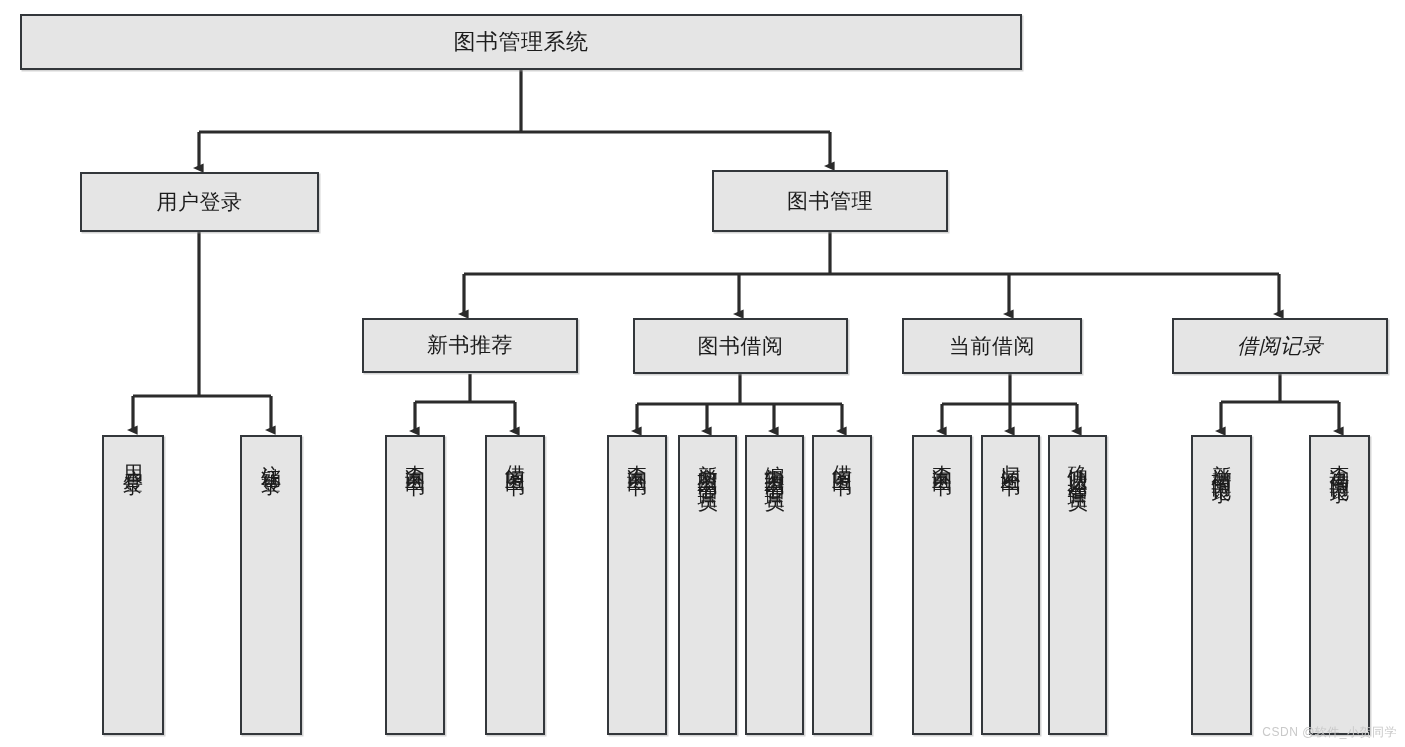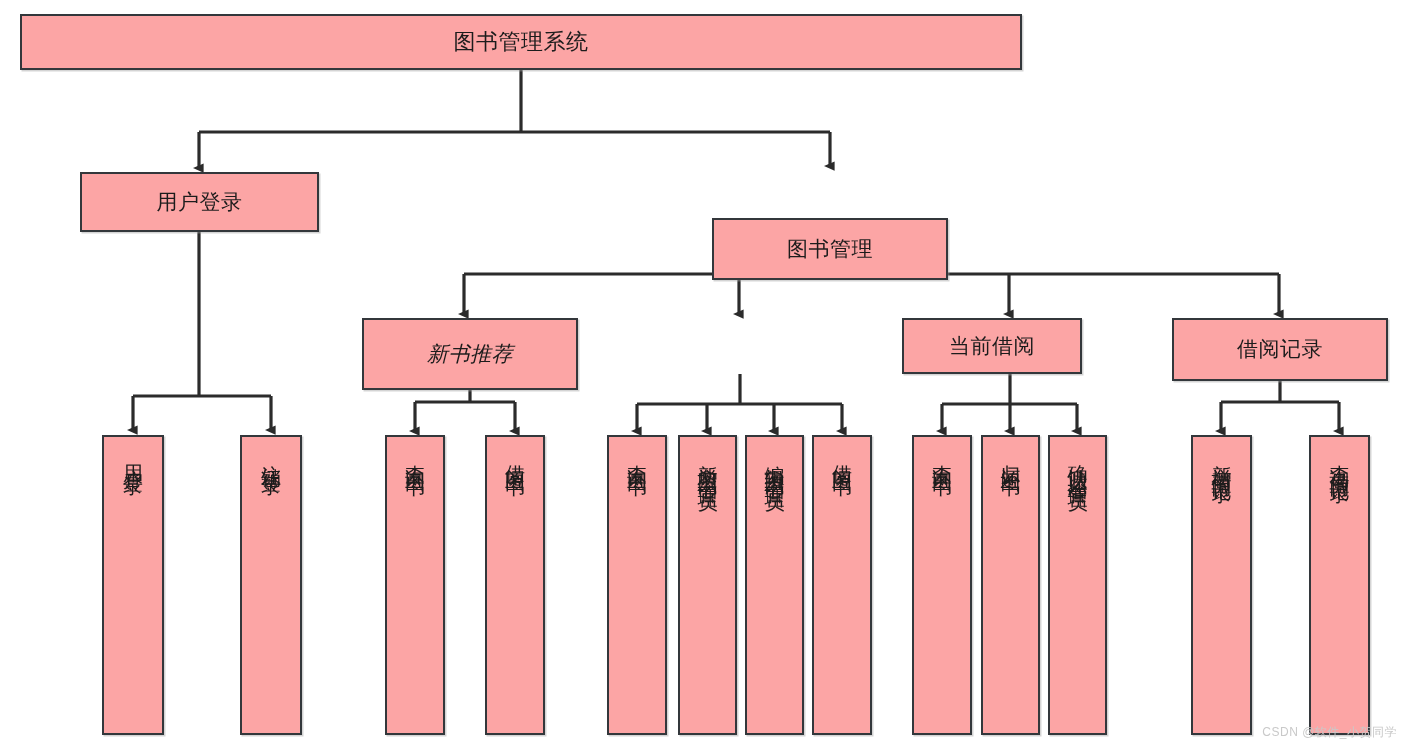--- a/index.html
+++ b/index.html
@@ -17,7 +17,7 @@
   .node{
     position:absolute;
     box-sizing:border-box;
-    background:#fca5a5;
+    background:#e5e5e5;
     border:2.5px solid #33373b;
     display:flex;
     align-items:center;

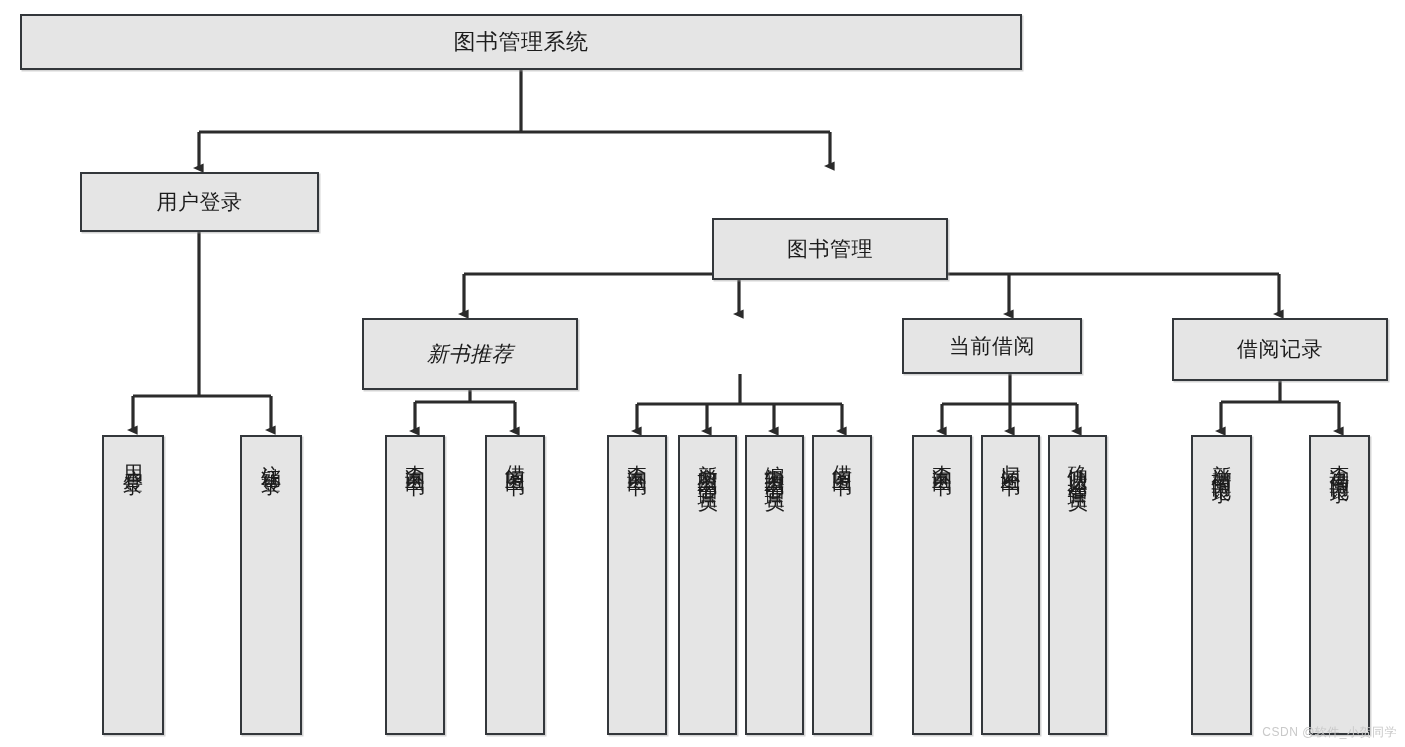--- a/index.html
+++ b/index.html
@@ -121,7 +121,7 @@
   <div class="node" style="left:80px;top:172px;width:239px;height:60px;">
     <span class="label">用户登录</span>
   </div>
-  <div class="node" style="left:712px;top:170px;width:236px;height:62px;margin-top:48px;">
+  <div class="node" style="left:712px;top:170px;width:236px;height:62px;">
     <span class="label">图书管理</span>
   </div>
 

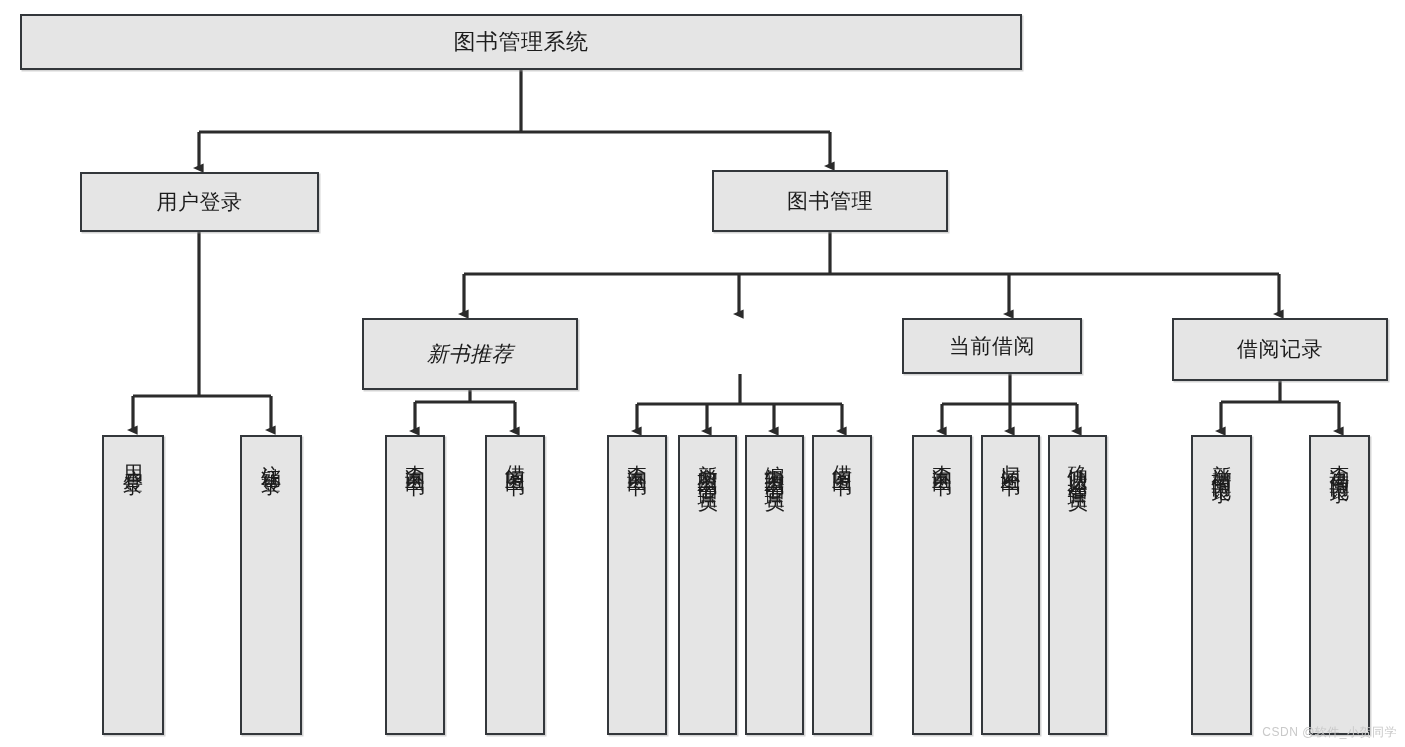--- a/index.html
+++ b/index.html
@@ -125,7 +125,7 @@
     <span class="label">图书管理</span>
   </div>
 
-  <div class="node" style="left:362px;top:318px;width:216px;height:72px;font-style:italic;">
+  <div class="node" style="left:362px;top:318px;width:216px;height:55px;">
     <span class="label">新书推荐</span>
   </div>
   <div class="node" style="left:902px;top:318px;width:180px;height:56px;">

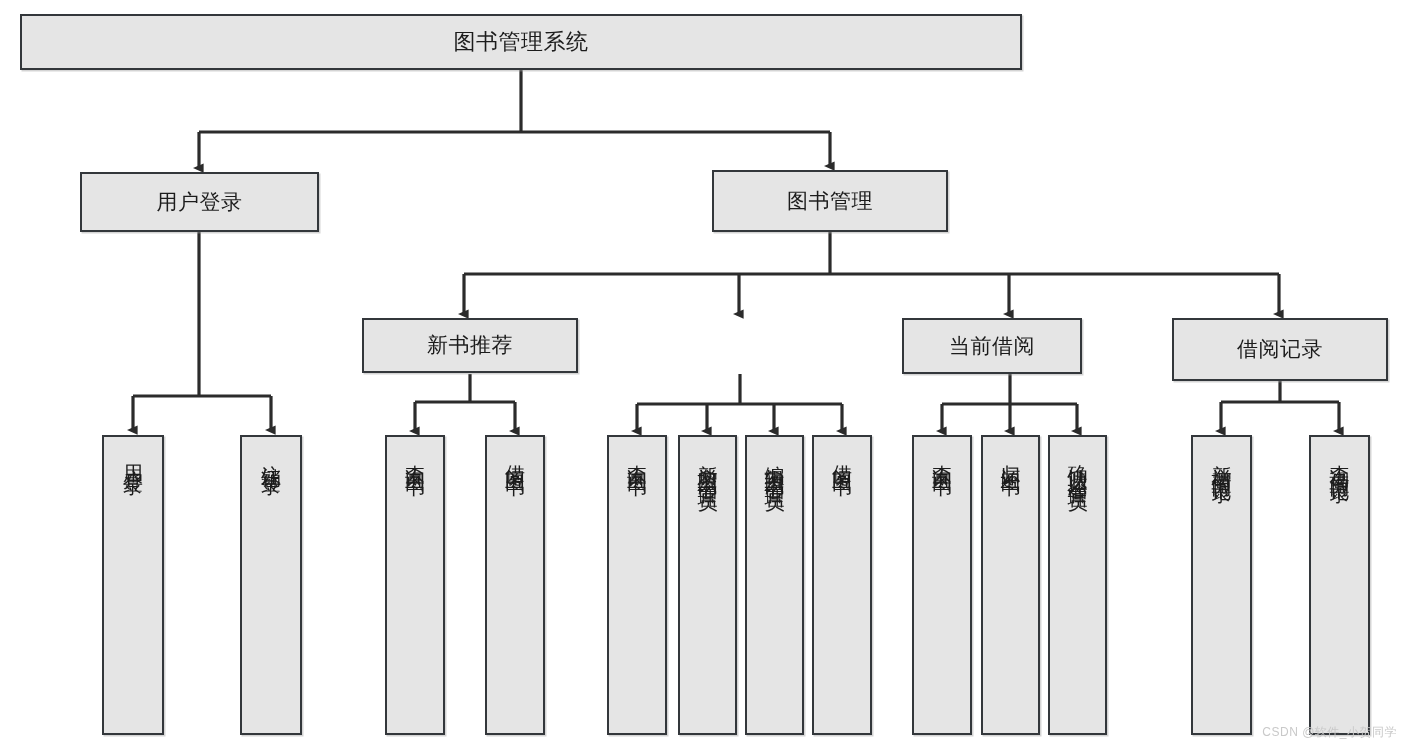--- a/index.html
+++ b/index.html
@@ -128,6 +128,9 @@
   <div class="node" style="left:362px;top:318px;width:216px;height:55px;">
     <span class="label">新书推荐</span>
   </div>
+  <div class="node" style="left:633px;top:318px;width:215px;height:56px;">
+    <span class="label">图书借阅</span>
+  </div>
   <div class="node" style="left:902px;top:318px;width:180px;height:56px;">
     <span class="label">当前借阅</span>
   </div>

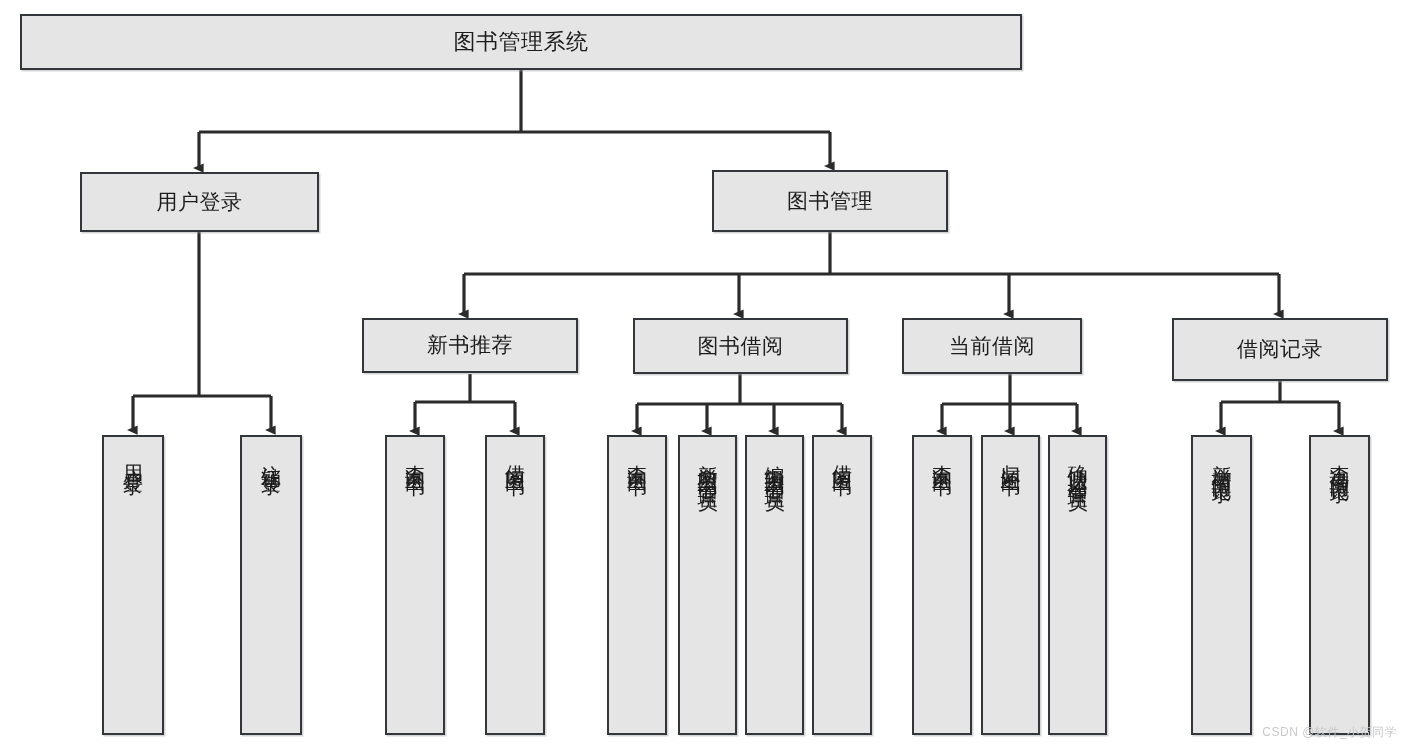--- a/index.html
+++ b/index.html
@@ -134,7 +134,7 @@
   <div class="node" style="left:902px;top:318px;width:180px;height:56px;">
     <span class="label">当前借阅</span>
   </div>
-  <div class="node" style="left:1172px;top:318px;width:216px;height:63px;">
+  <div class="node" style="left:1172px;top:318px;width:216px;height:56px;font-style:italic;">
     <span class="label">借阅记录</span>
   </div>
 

